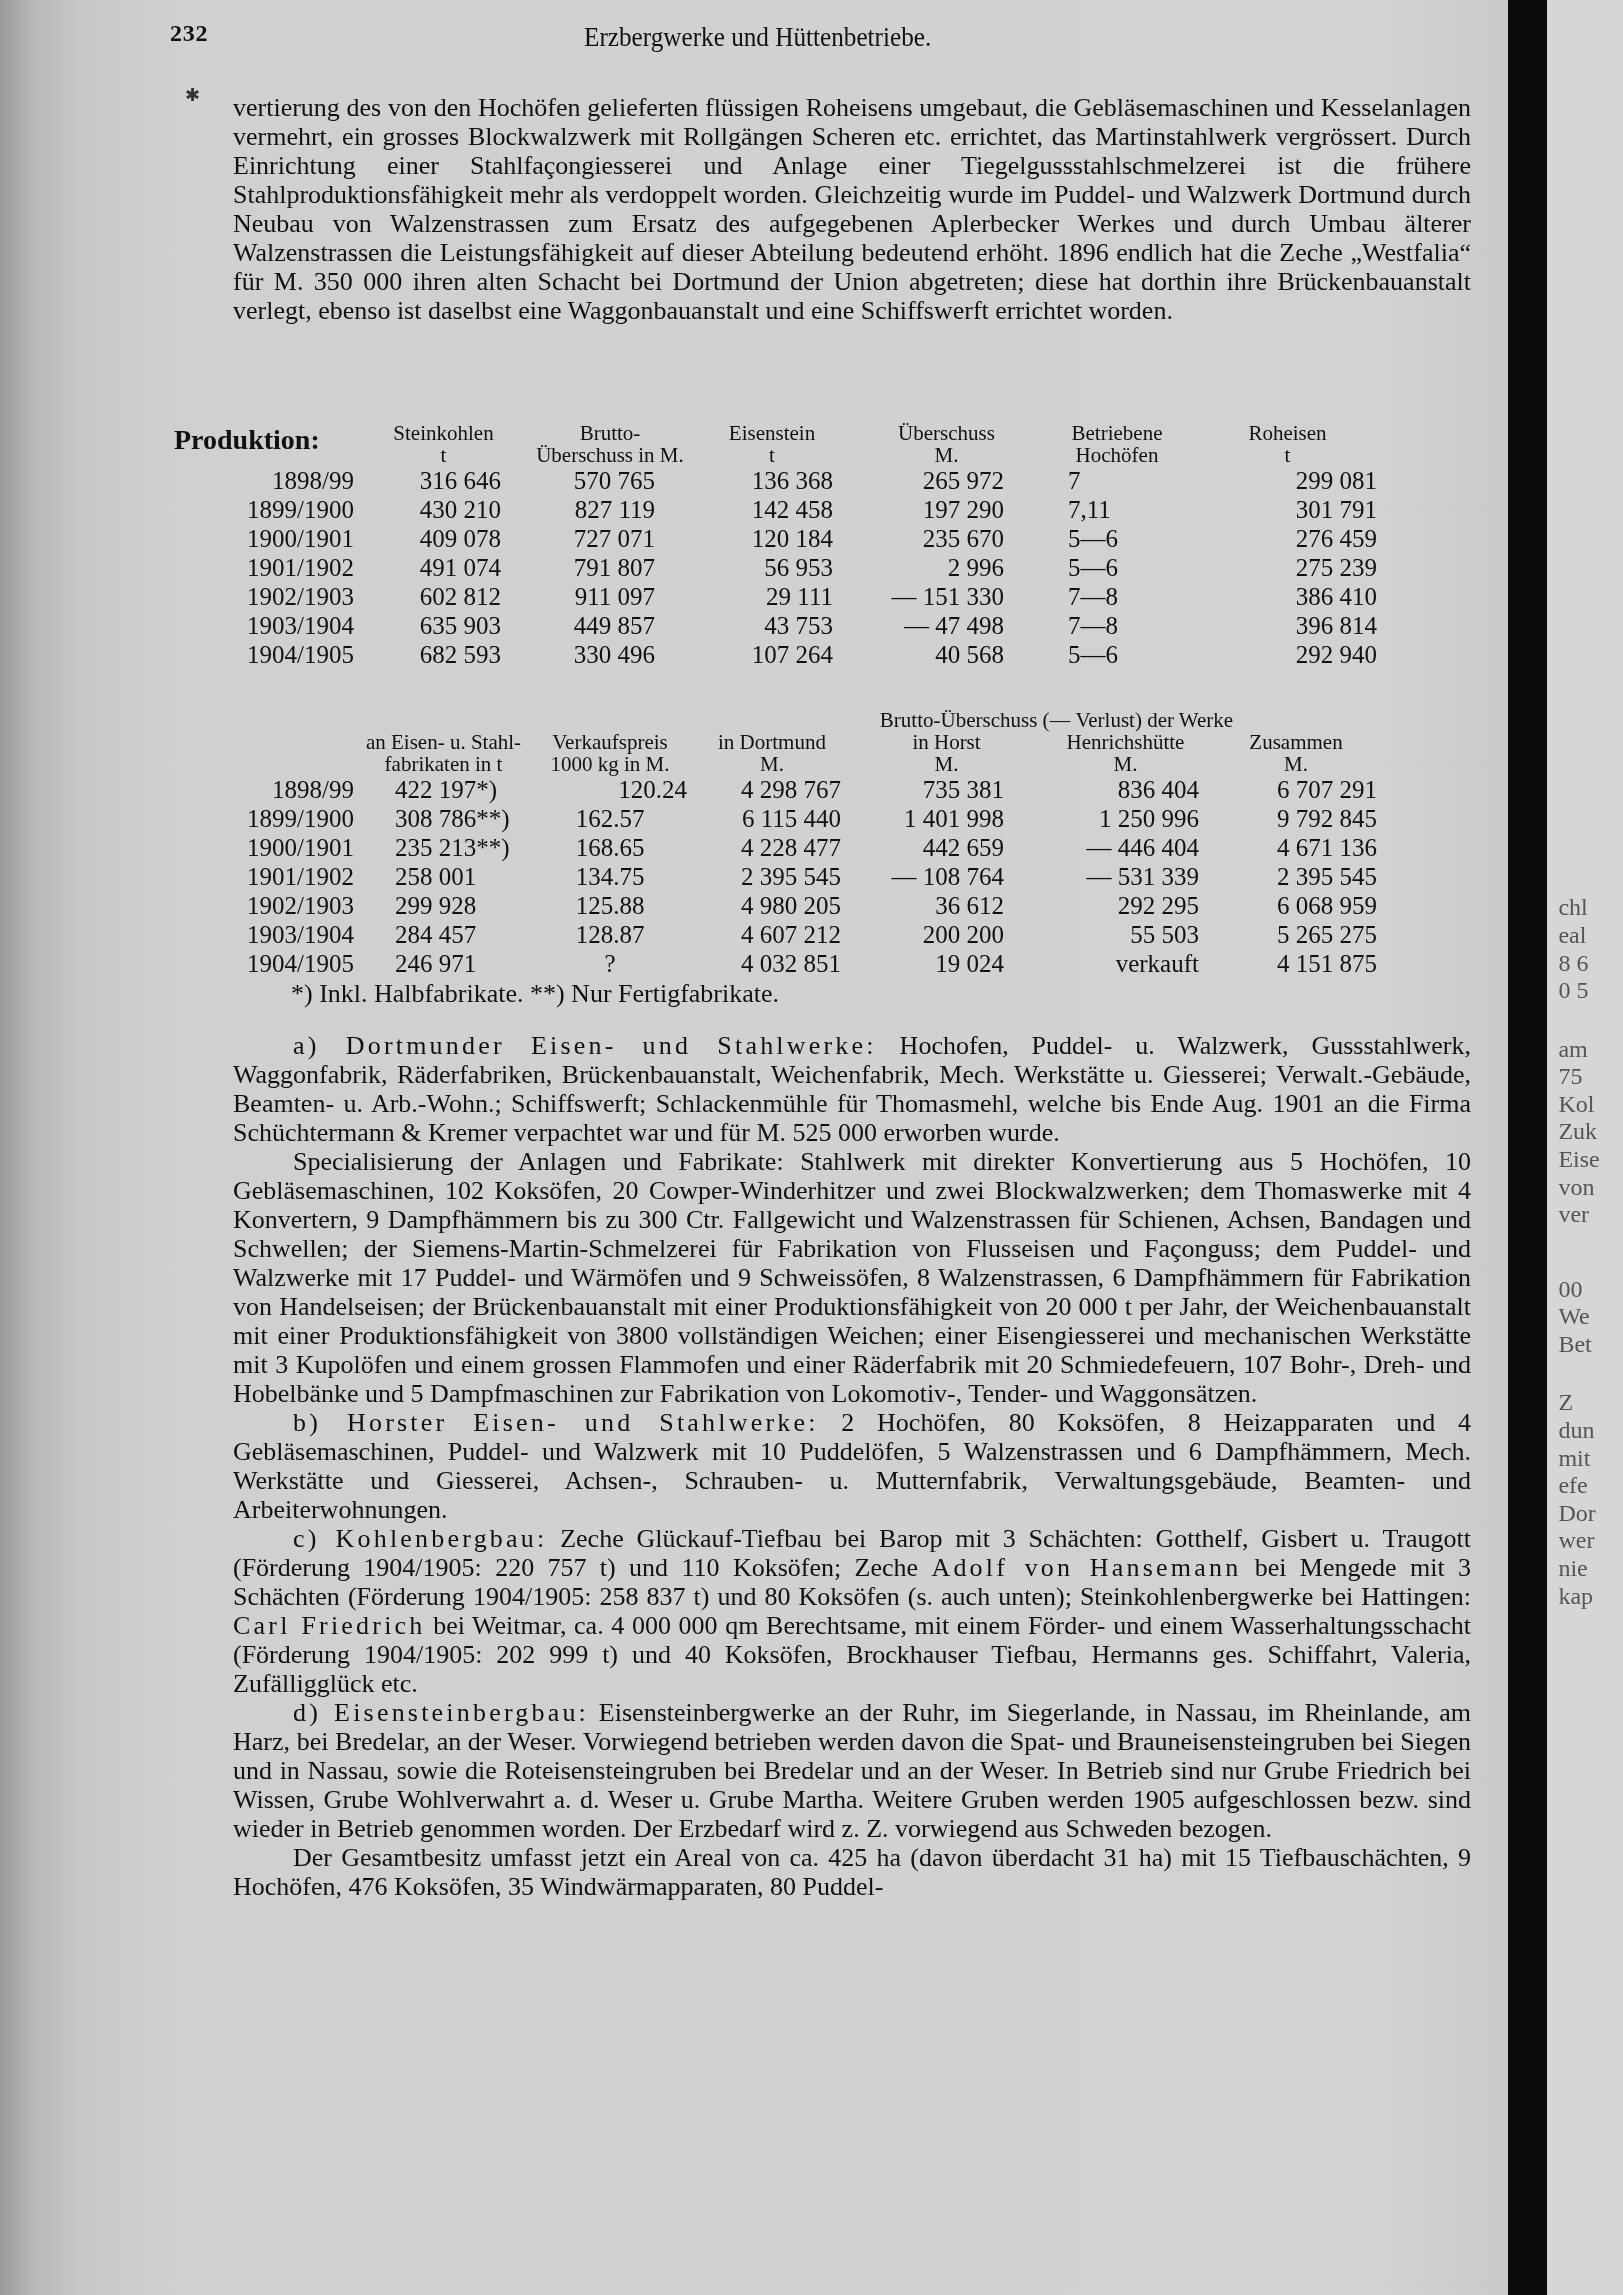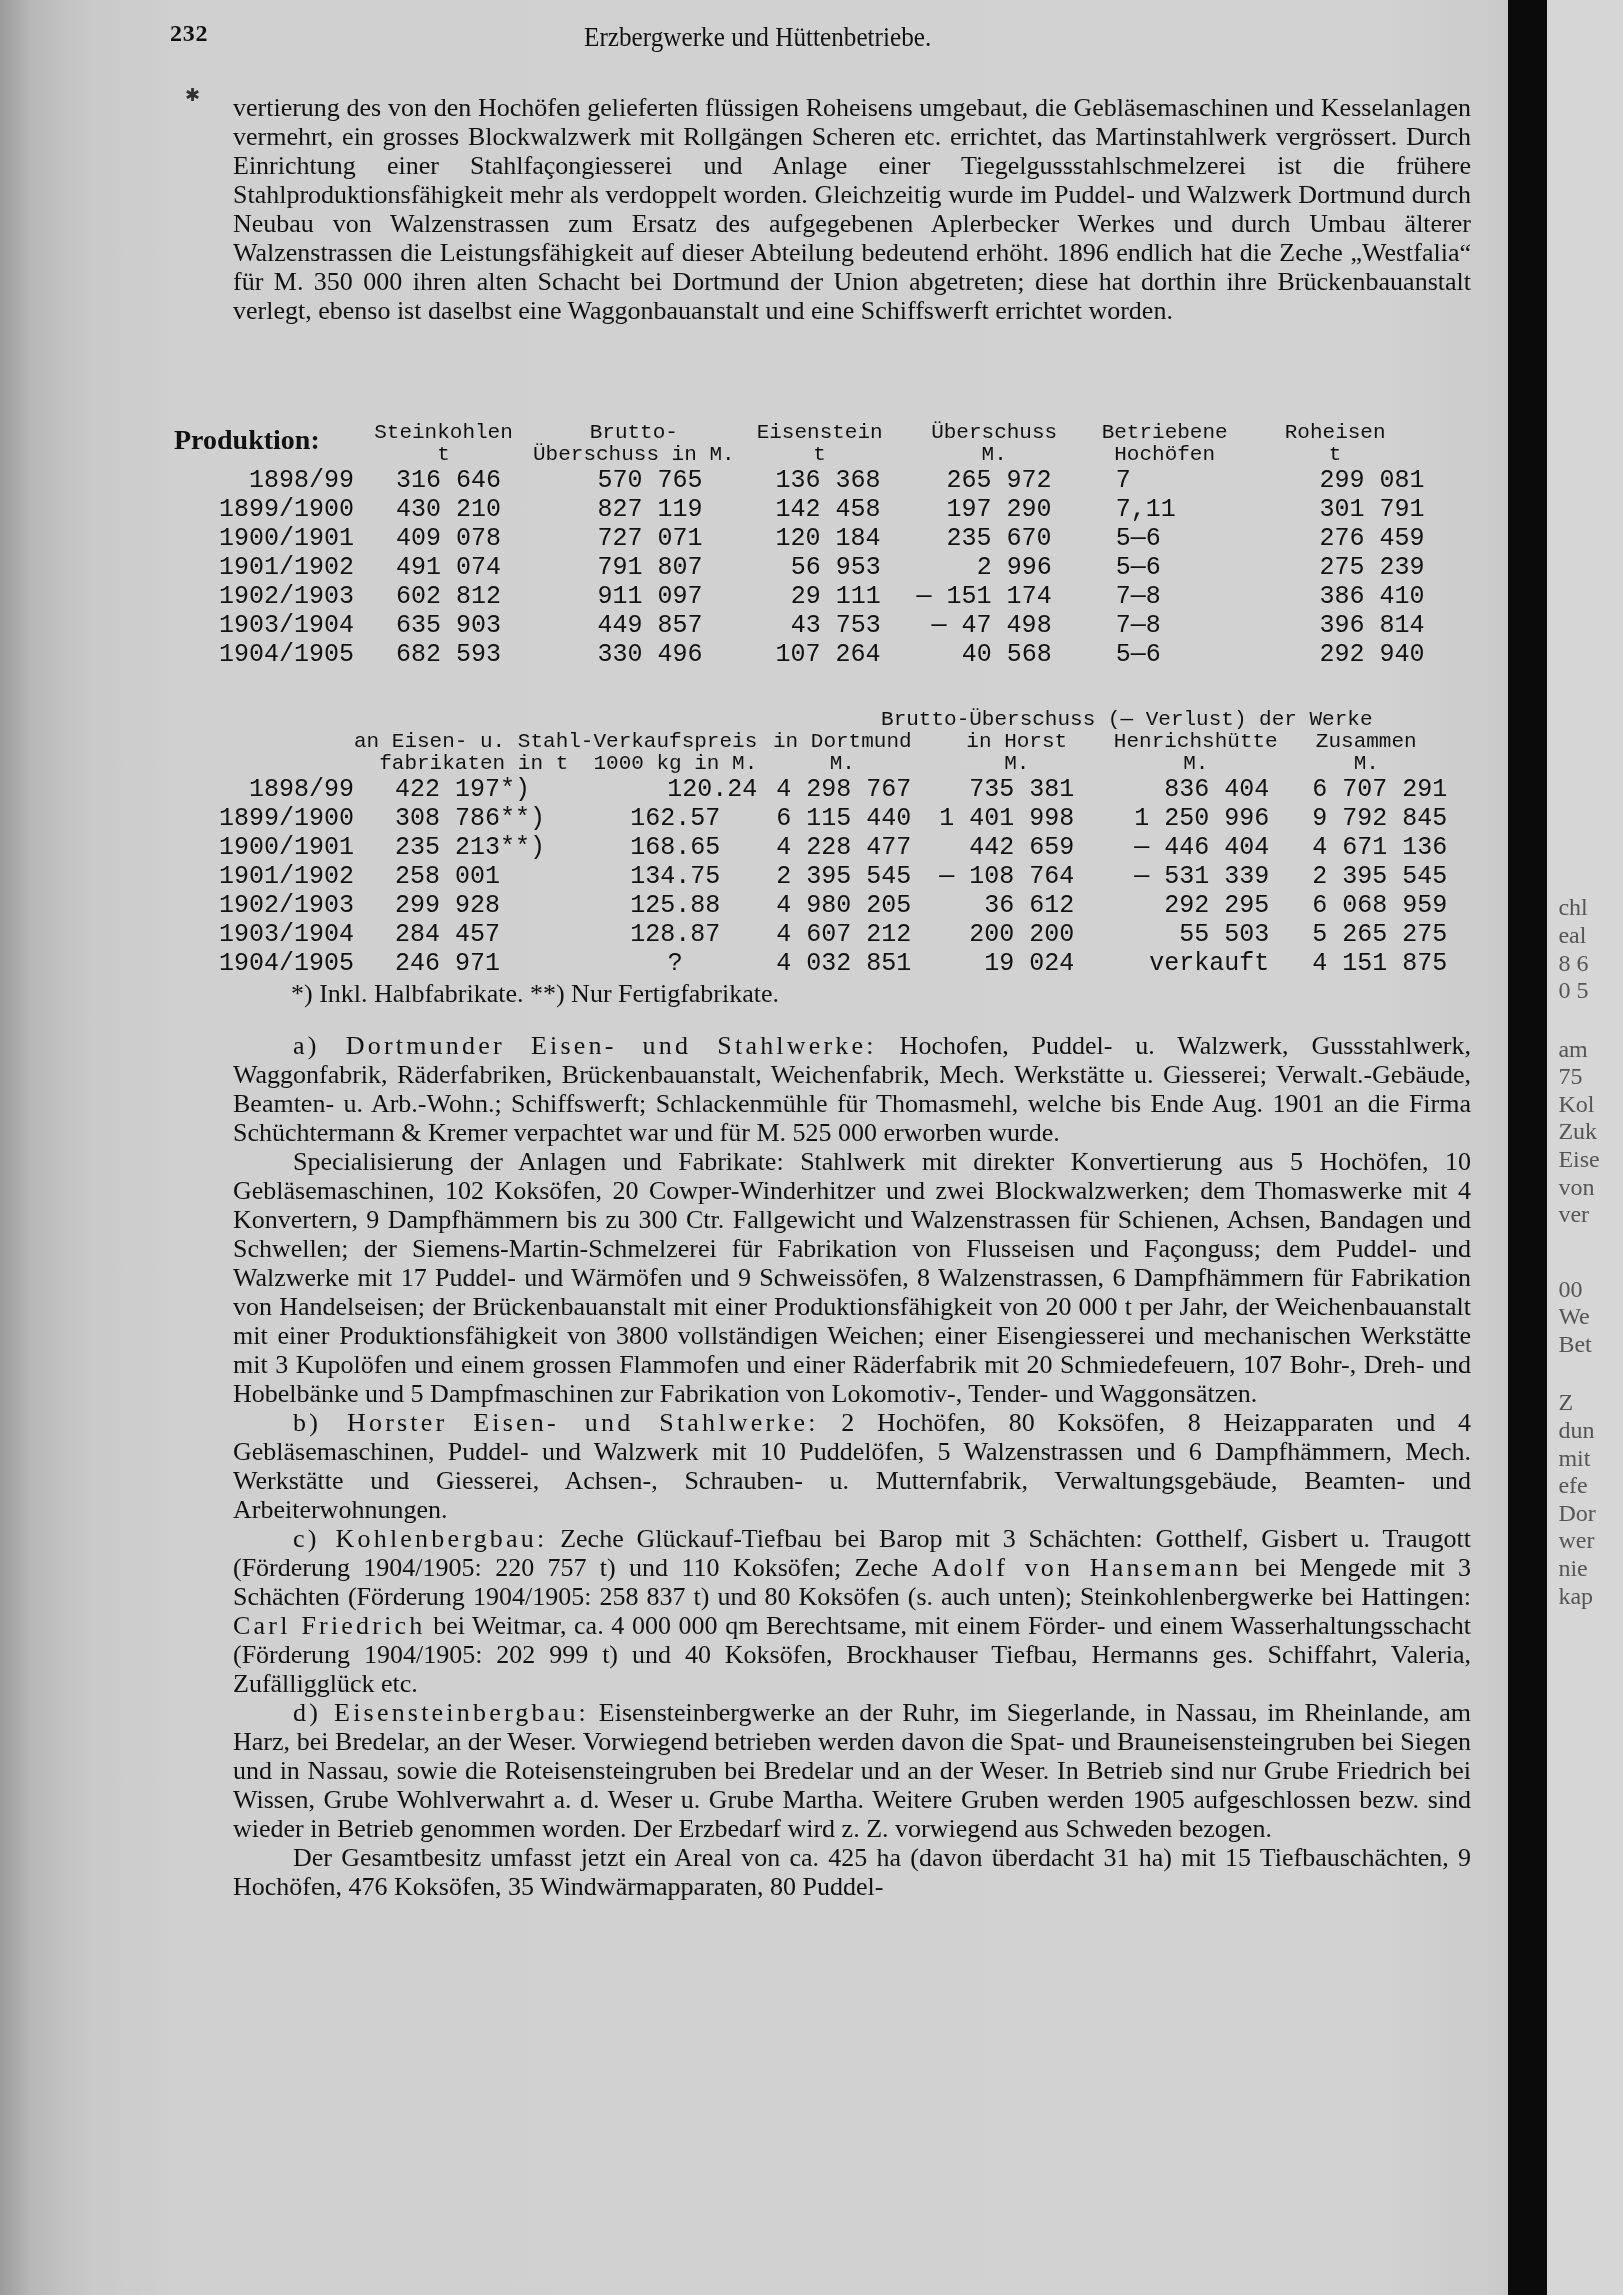--- a/index.html
+++ b/index.html
@@ -15,7 +15,7 @@
   .text p.ind{text-indent:60px;}
   .sp{letter-spacing:3.2px;}
   .prod-label{position:absolute;left:174px;top:424px;font-size:28px;font-weight:bold;}
-  table.t{position:absolute;border-collapse:collapse;font-size:25px;font-family:Liberation Mono, monospace;}
+  table.t{position:absolute;border-collapse:collapse;font-size:25px;}
   table.t td,table.t th{padding:0;font-weight:normal;white-space:nowrap;}
   table.t th{font-size:21px;line-height:22px;vertical-align:bottom;text-align:center;}
   table.t td{line-height:29px;text-align:right;}

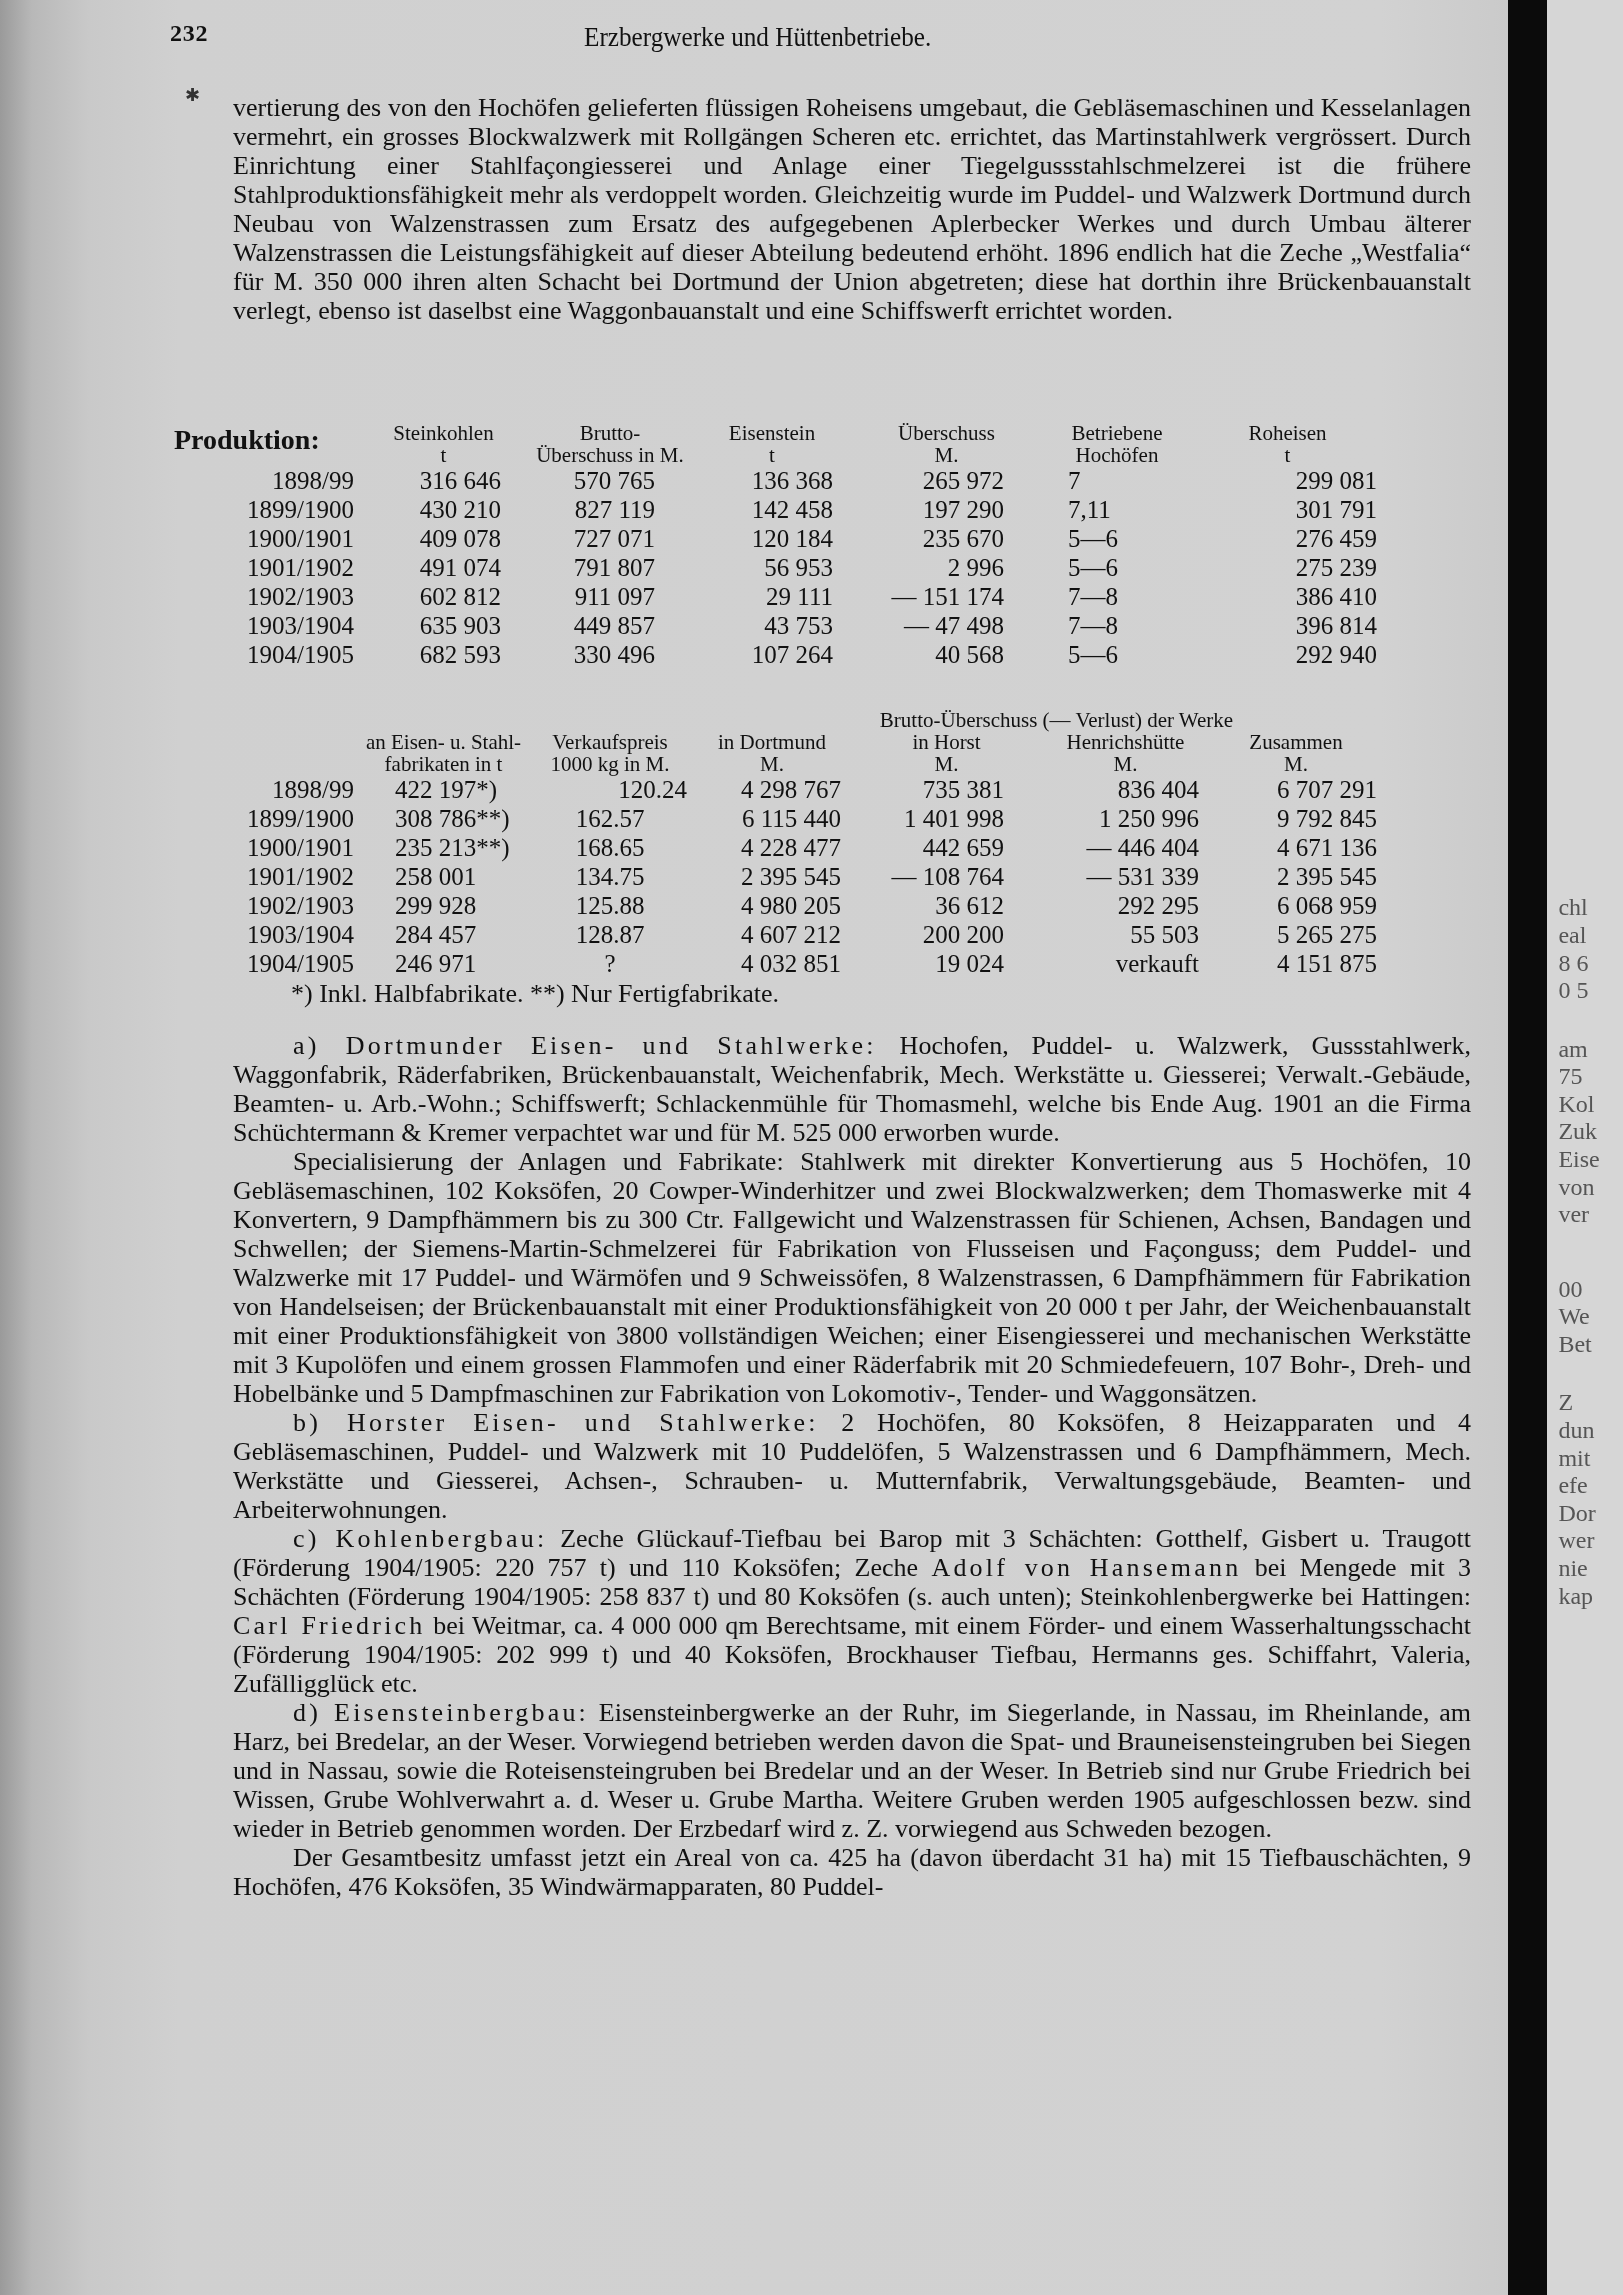--- a/index.html
+++ b/index.html
@@ -92,7 +92,7 @@
           <td style="padding-right:32px">602 812</td>
           <td style="padding-right:32px">911 097</td>
           <td style="padding-right:24px">29 111</td>
-          <td style="padding-right:32px">— 151 174</td>
+          <td style="padding-right:32px">— 151 330</td>
           <td style="text-align:left;padding-left:32px">7—8</td>
           <td>386 410</td>
         </tr>

